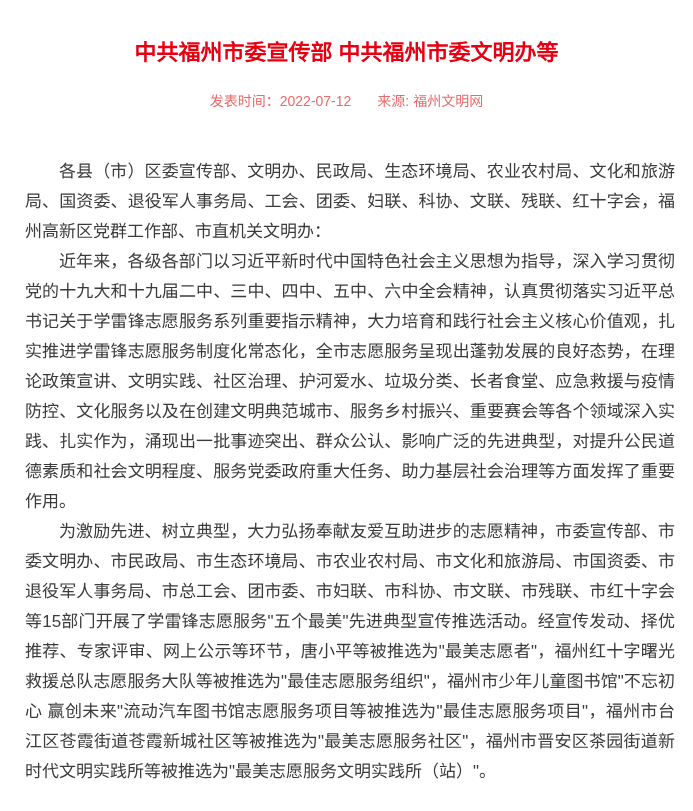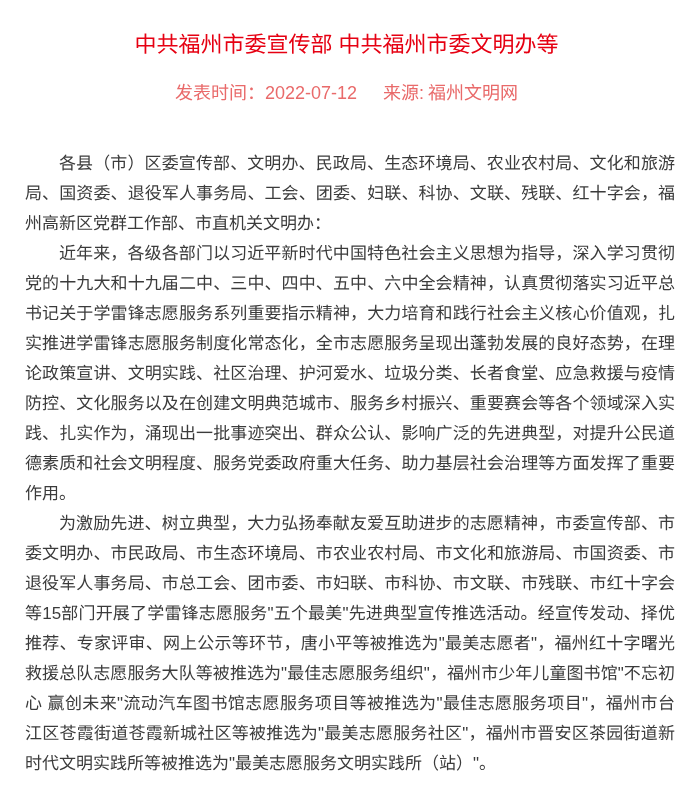--- a/index.html
+++ b/index.html
@@ -17,10 +17,10 @@
     overflow: hidden;
   }
   .article-title {
-    margin-top: 28px;
+    margin-top: 36px;
     text-align: center;
     color: #e60012;
-    font-weight: normal;
+    font-weight: bold;
     font-size: 22px;
     line-height: 33px;
   }

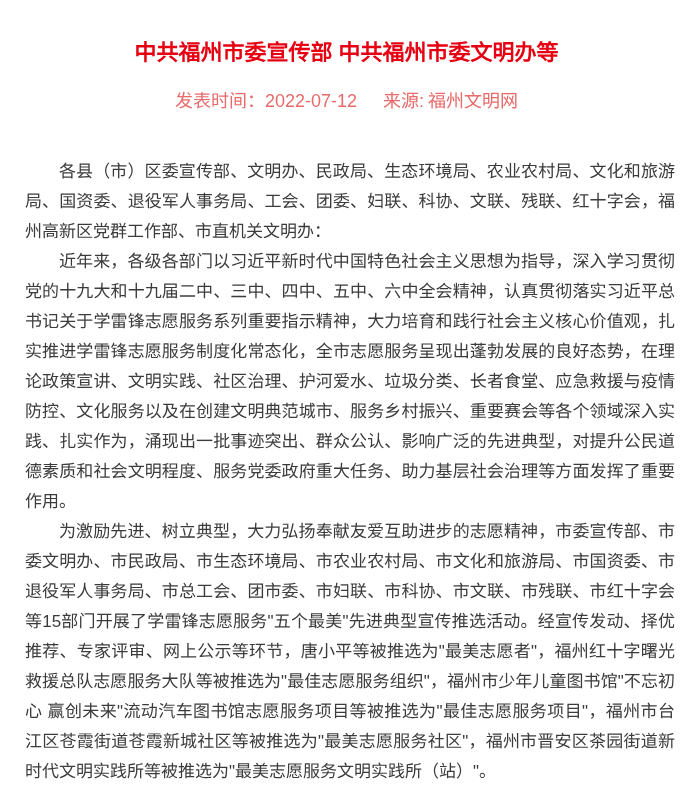--- a/index.html
+++ b/index.html
@@ -31,7 +31,7 @@
     margin-top: 22px;
     text-align: center;
     color: #e96a6a;
-    font-size: 18px;
+    font-size: 14px;
     line-height: 20px;
   }
   .article-meta .meta-source-label {

